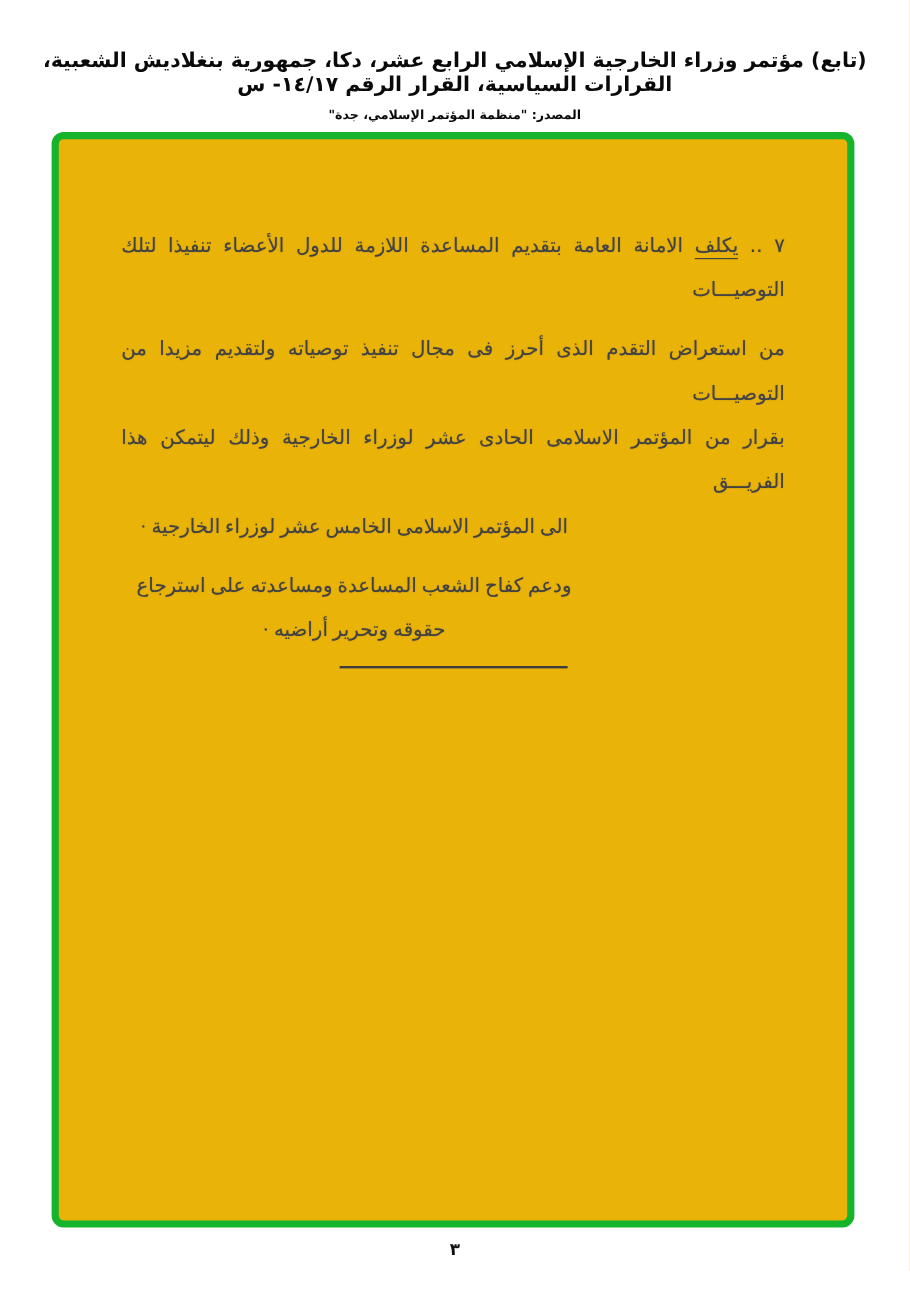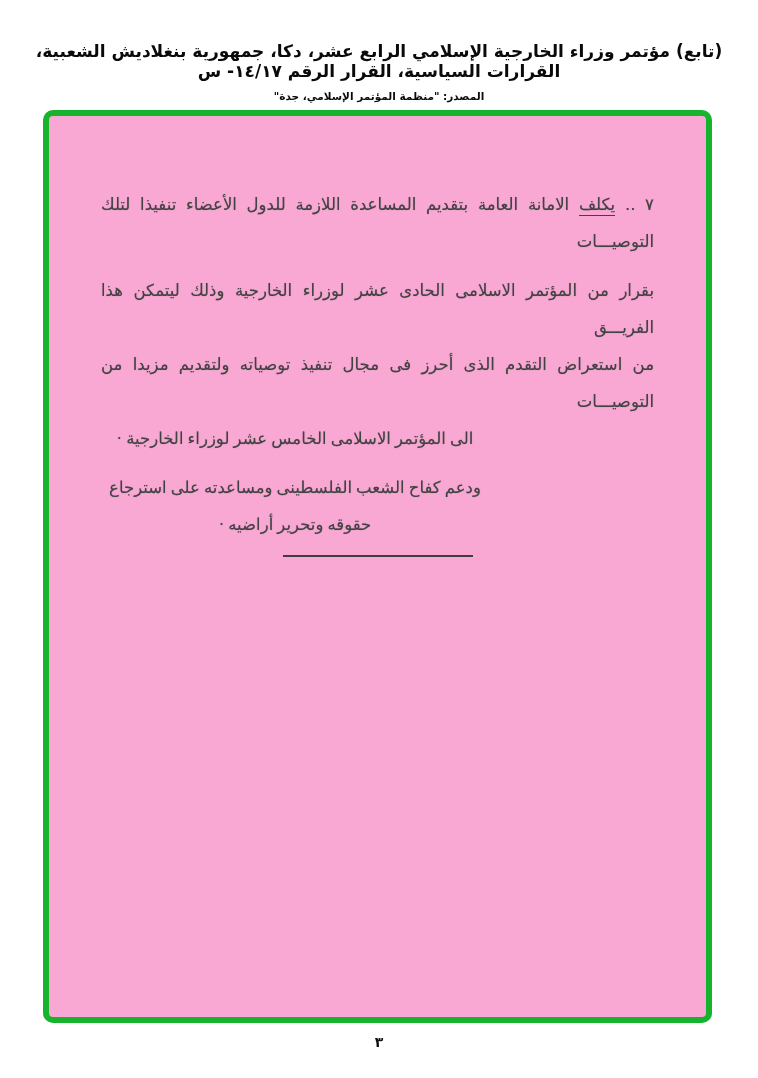--- a/index.html
+++ b/index.html
@@ -19,7 +19,7 @@
     position:absolute; left:43px; top:110px;
     width:669px; height:913px;
     border:6px solid #16b42c; border-radius:10px;
-    background:#f9a8d4;
+    background:#eab308;
   }
 
   

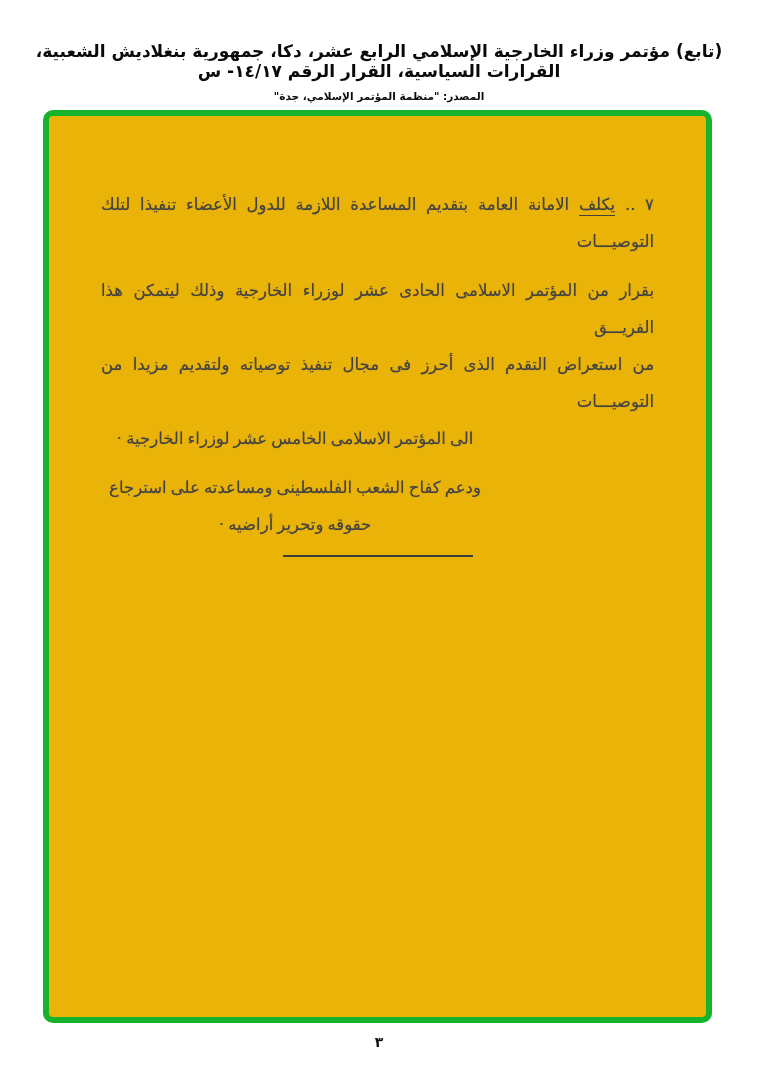--- a/index.html
+++ b/index.html
@@ -71,8 +71,8 @@
       </div>
 
       <div class="para">
+        <div class="line justify">من استعراض التقدم الذى أحرز فى مجال تنفيذ توصياته ولتقديم مزيدا من التوصيـــات</div>
         <div class="line justify">بقرار من المؤتمر الاسلامى الحادى عشر لوزراء الخارجية وذلك ليتمكن هذا الفريـــق</div>
-        <div class="line justify">من استعراض التقدم الذى أحرز فى مجال تنفيذ توصياته ولتقديم مزيدا من التوصيـــات</div>
         <div class="line short">الى المؤتمر الاسلامى الخامس عشر لوزراء الخارجية ·</div>
       </div>
 

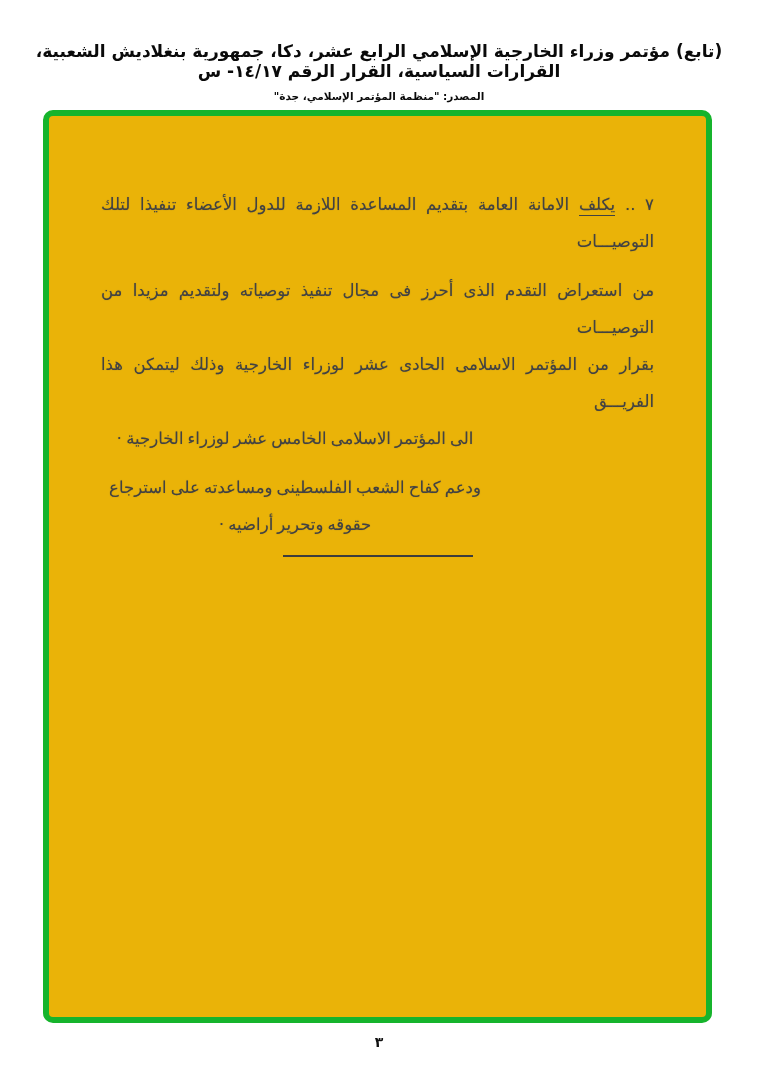--- a/index.html
+++ b/index.html
@@ -77,7 +77,7 @@
       </div>
 
       <div class="para">
-        <div class="line short">ودعم كفاح الشعب الفلسطينى ومساعدته على استرجاع حقوقه وتحرير أراضيه ·</div>
+        <div class="line short">ودعم كفاح الشعب المساعدة ومساعدته على استرجاع حقوقه وتحرير أراضيه ·</div>
       </div>
 
       <div class="divider"></div>

